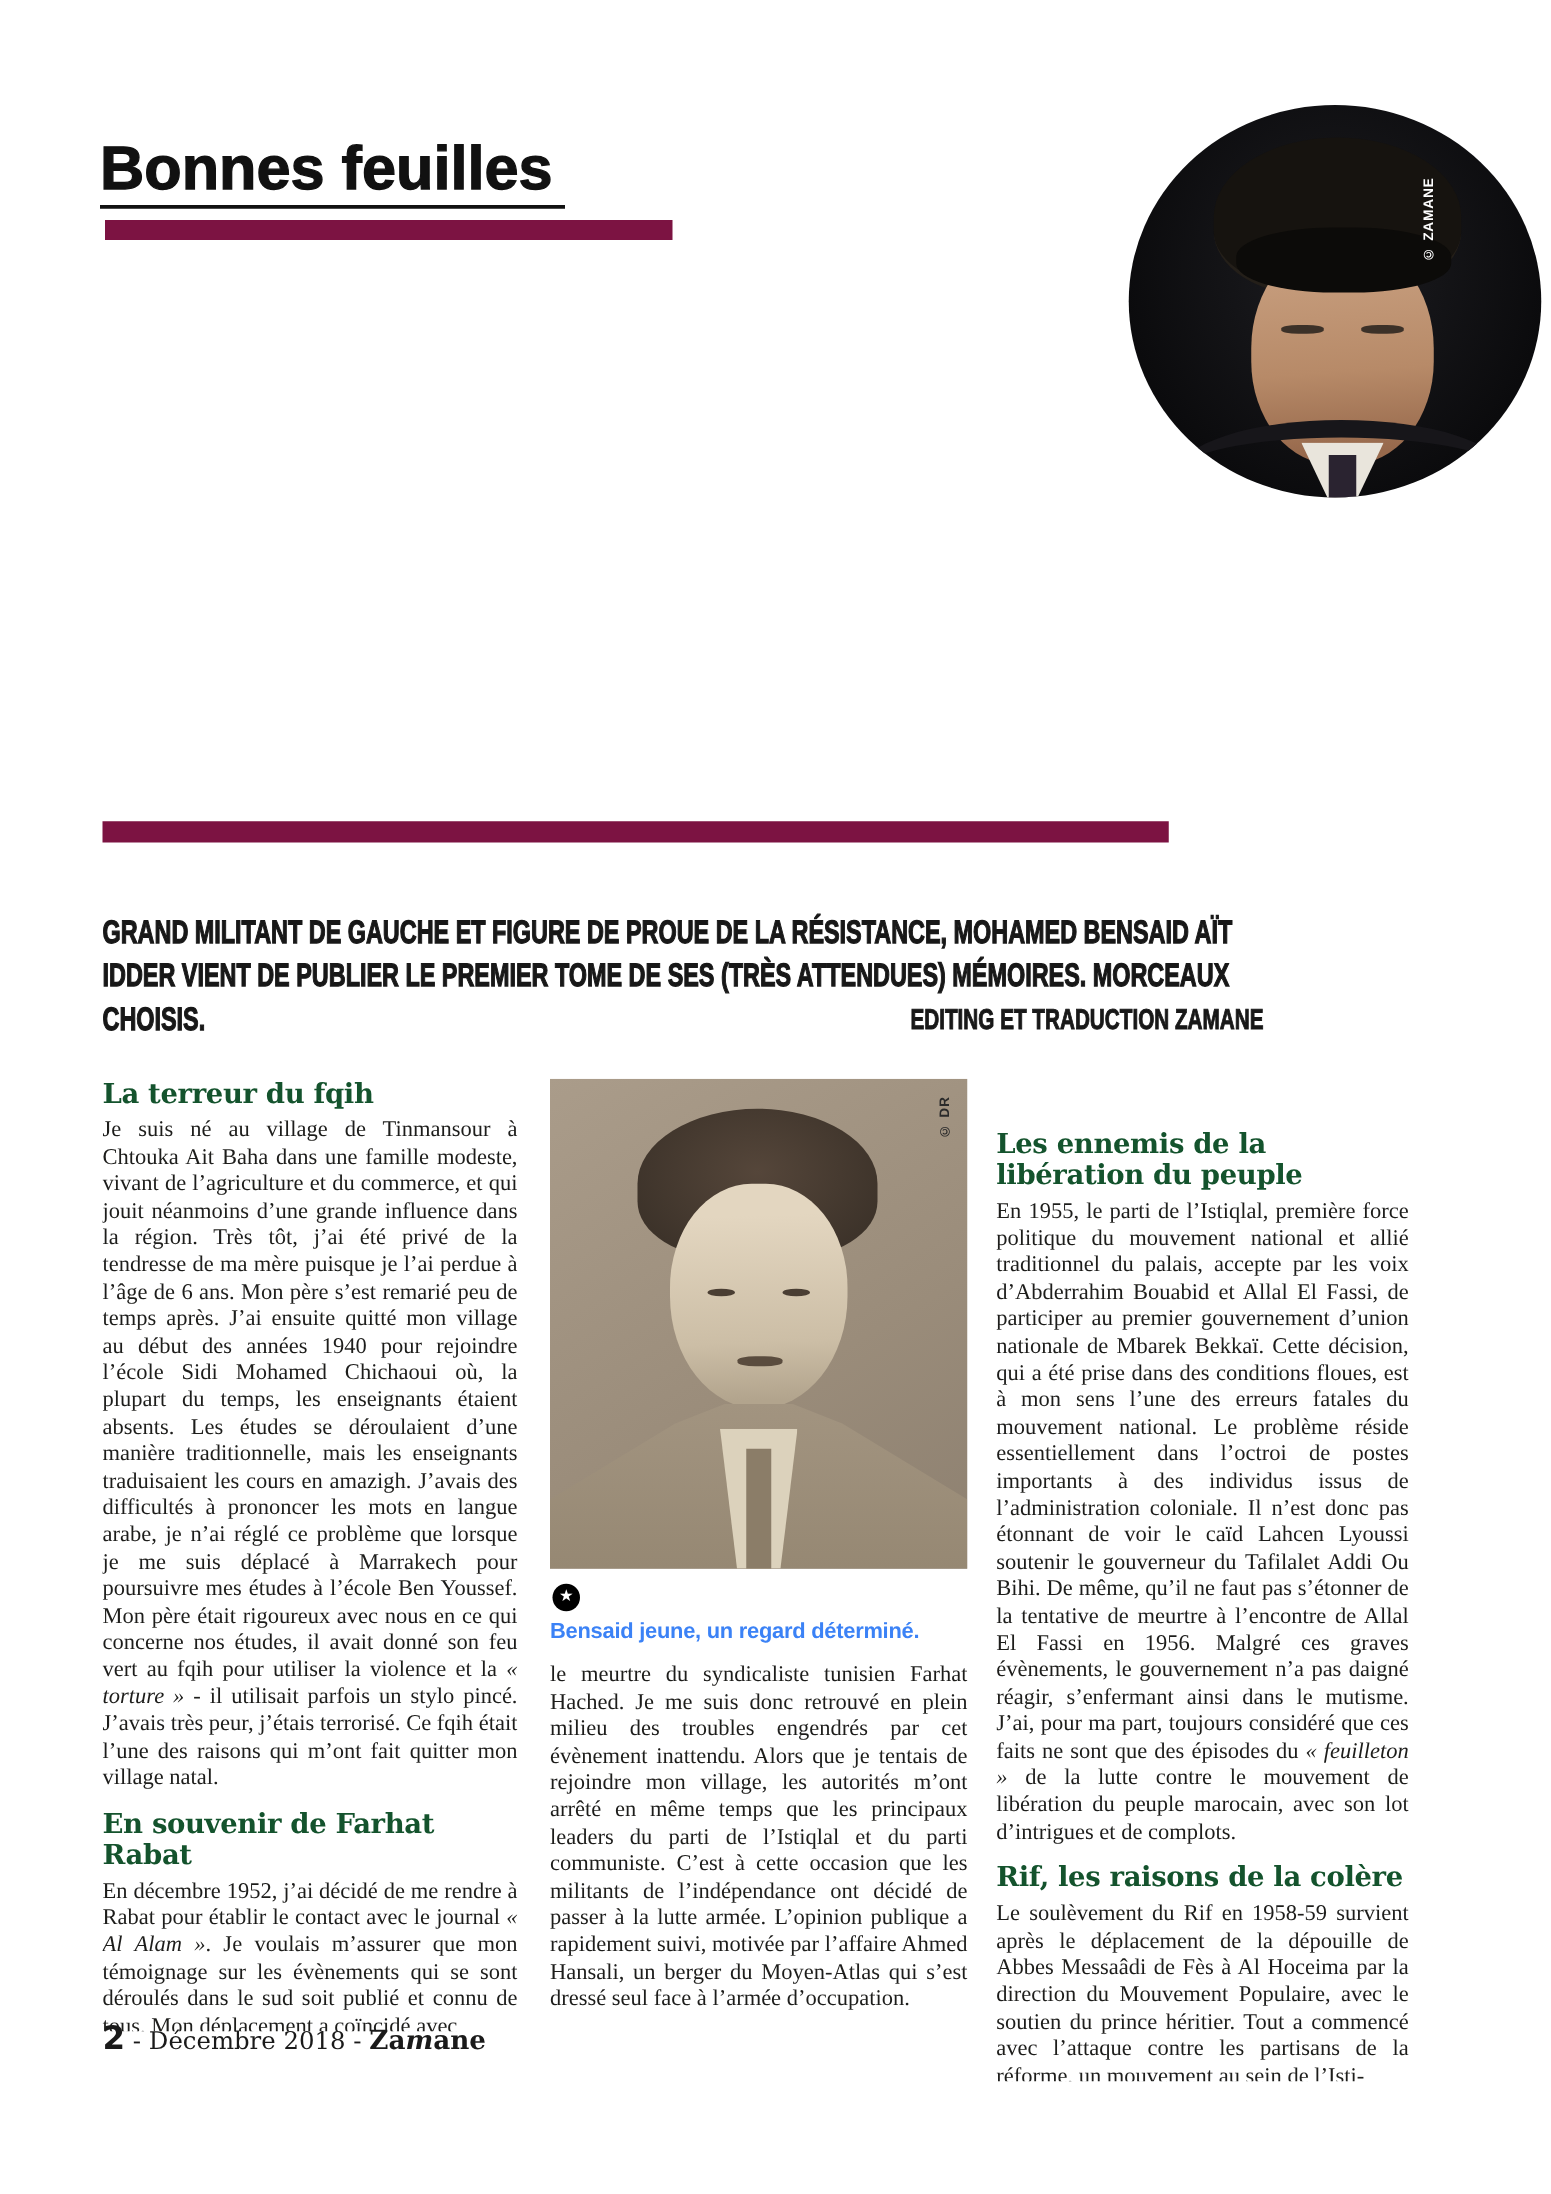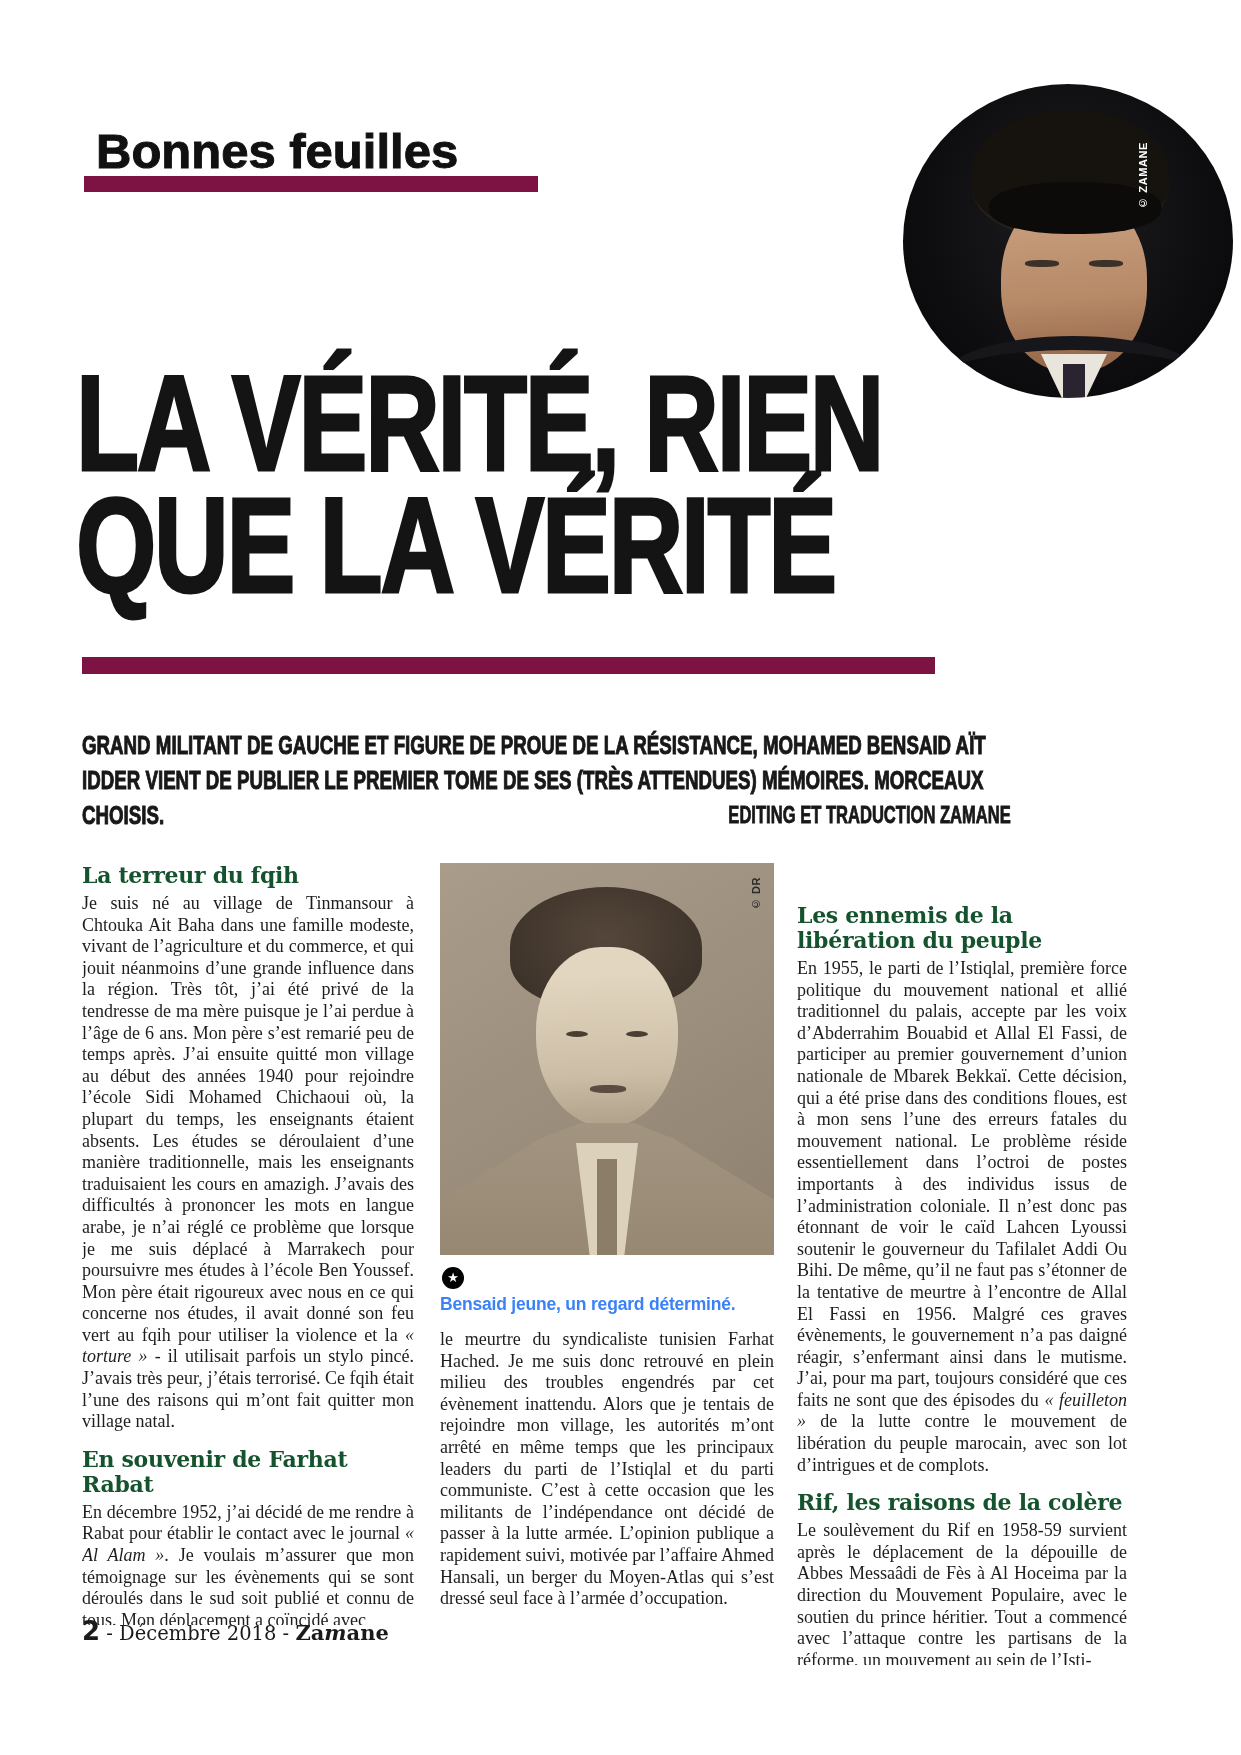--- a/index.html
+++ b/index.html
@@ -8,7 +8,7 @@
   .page{position:absolute;inset:0;background:#fff;}
 
   
-  .kicker{position:absolute;left:80px;top:110px;margin:16px;
+  .kicker{position:absolute;left:80px;top:110px;margin:0;
     font-family:"Liberation Sans",sans-serif;font-weight:700;font-size:49px;line-height:1.05;
     color:#111;-webkit-text-stroke:1px #111;display:inline-block;
     border-bottom:3px solid #111;padding-bottom:3px;padding-right:10px;}

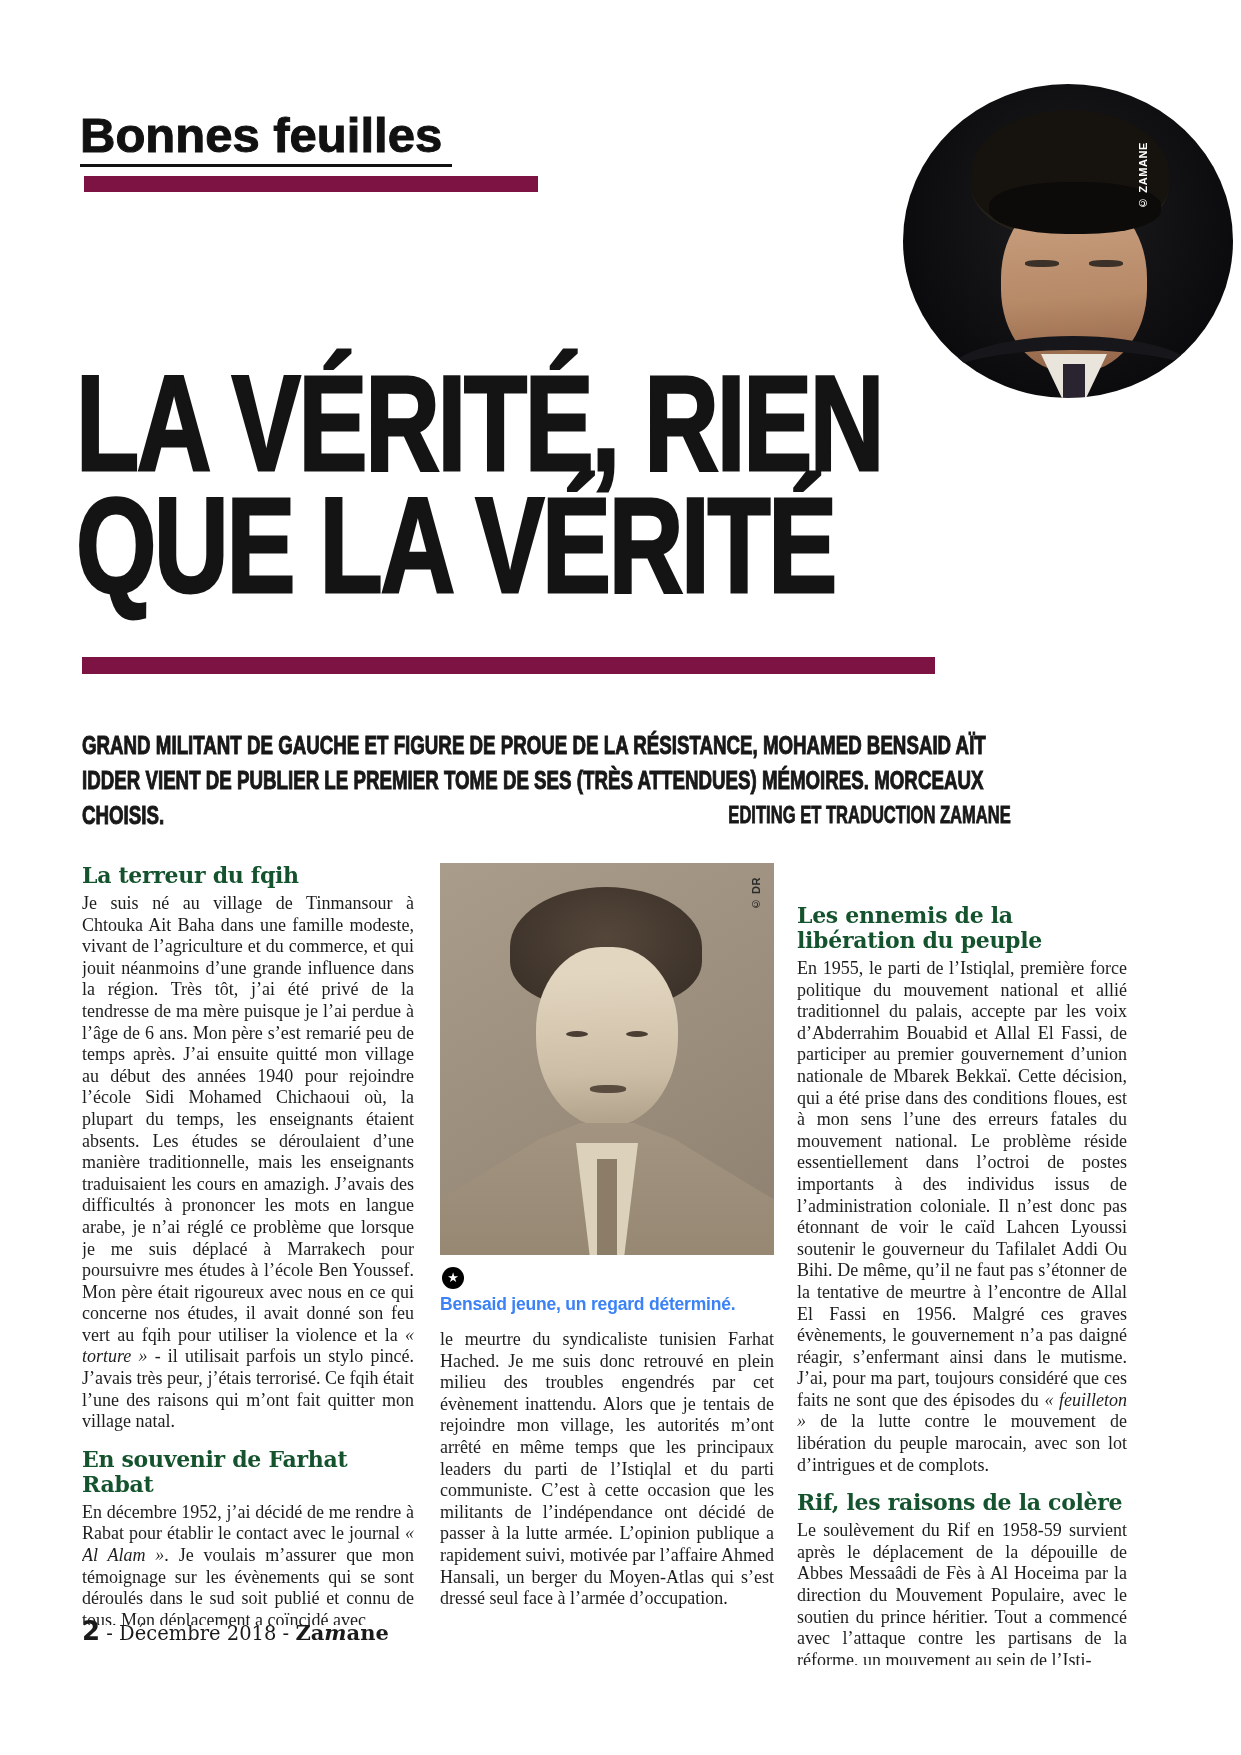--- a/index.html
+++ b/index.html
@@ -122,10 +122,6 @@
   </div>
 
 
-  <h1 class="main-title">
-    <span class="line">LA VÉRITÉ, RIEN</span>
-    <span class="line">QUE LA VÉRITÉ</span>
-  </h1>
   <div class="title-bar" style="background-color: rgb(124, 19, 66);"></div>
 
   <p class="lead">

